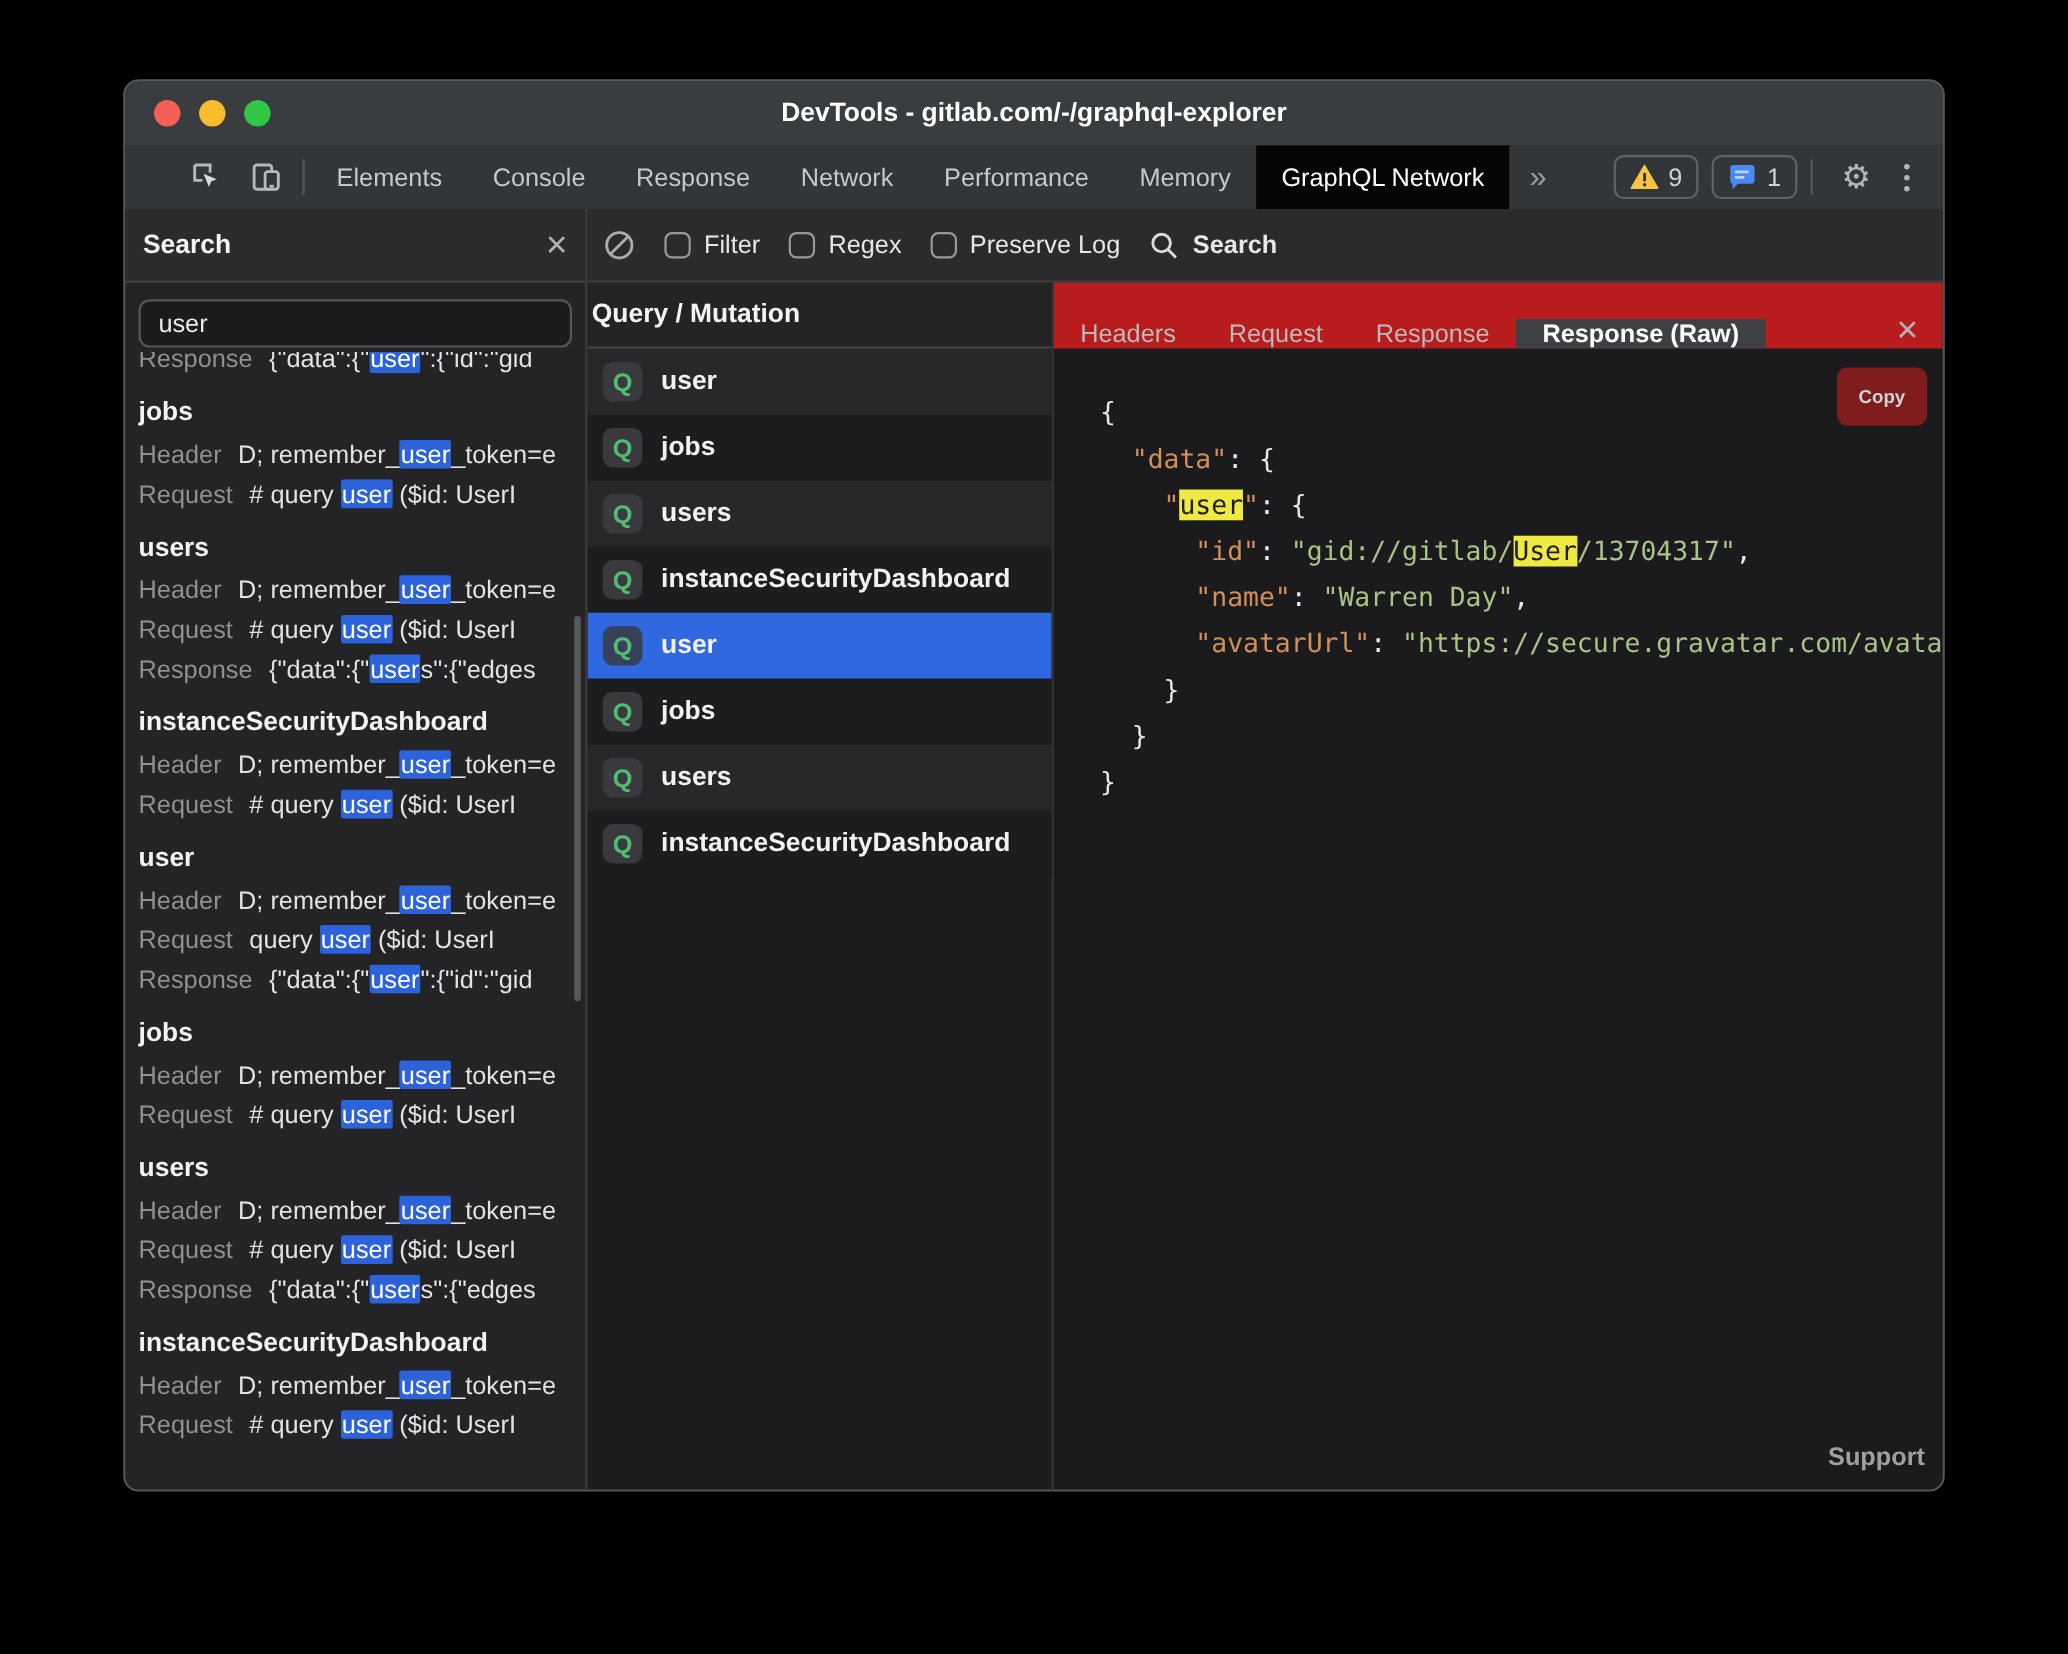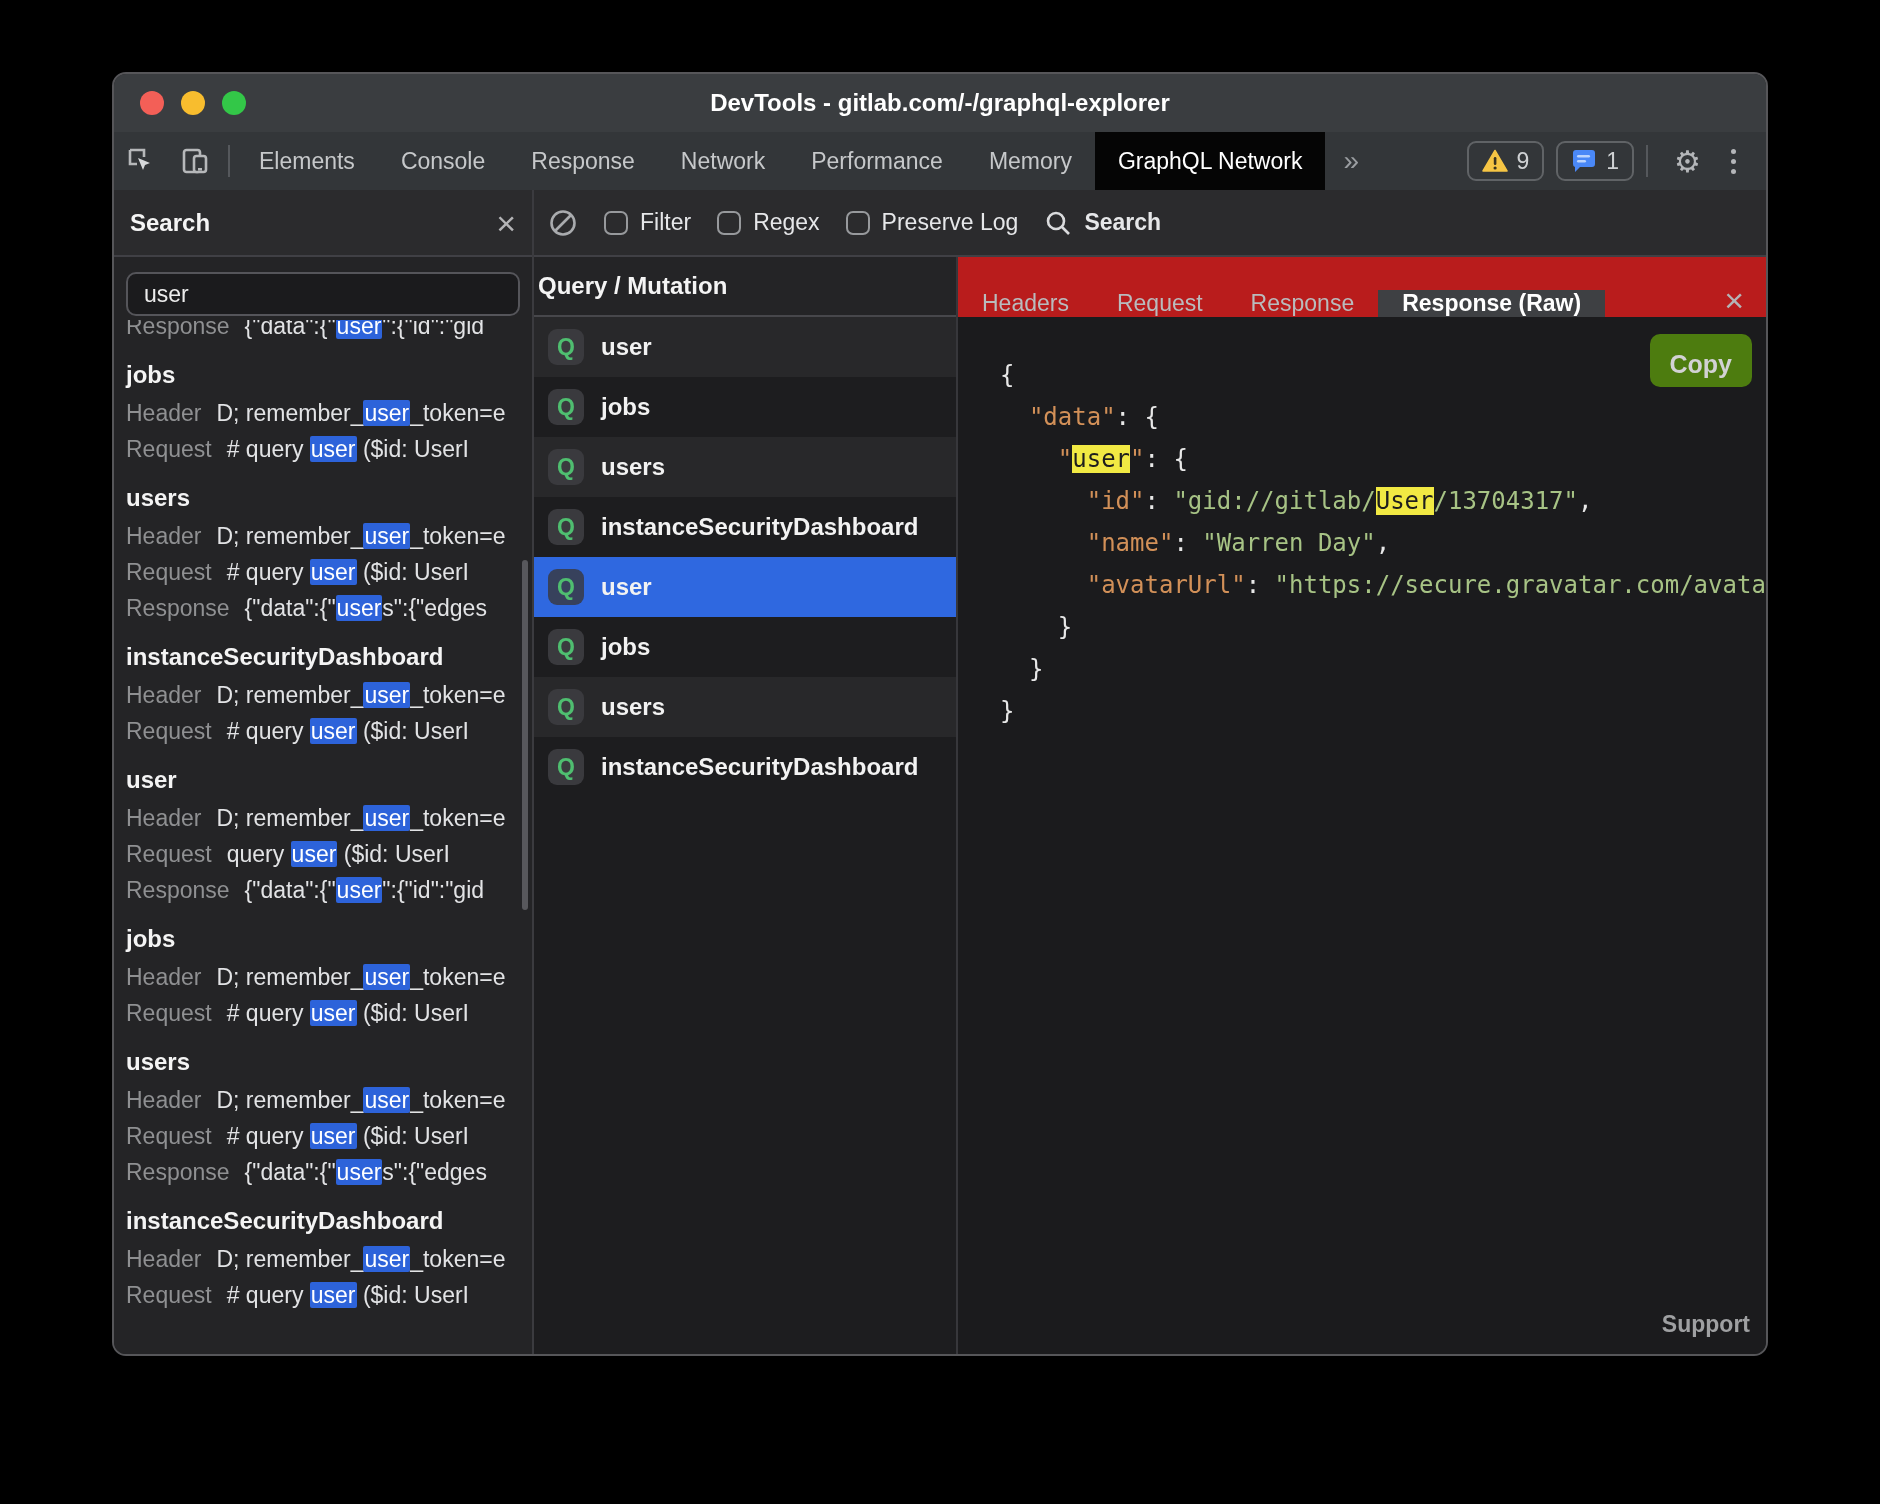--- a/index.html
+++ b/index.html
@@ -23,7 +23,7 @@
     font-size:24px; font-weight:700; }
 
   
-  .tabbar { height:58px; flex:0 0 58px; background:#333639; display:flex; align-items:center; }
+  .tabbar { height:58px; flex:0 0 58px; background:#333639; display:flex; align-items:center;padding-left:47px; }
   .tb-icon { width:54px; height:58px; display:flex; align-items:center; justify-content:center; cursor:pointer; }
   .vsep { width:2px; height:32px; background:#55585c; margin:0 6px; }
   .dt-tabs { display:flex; height:58px; }

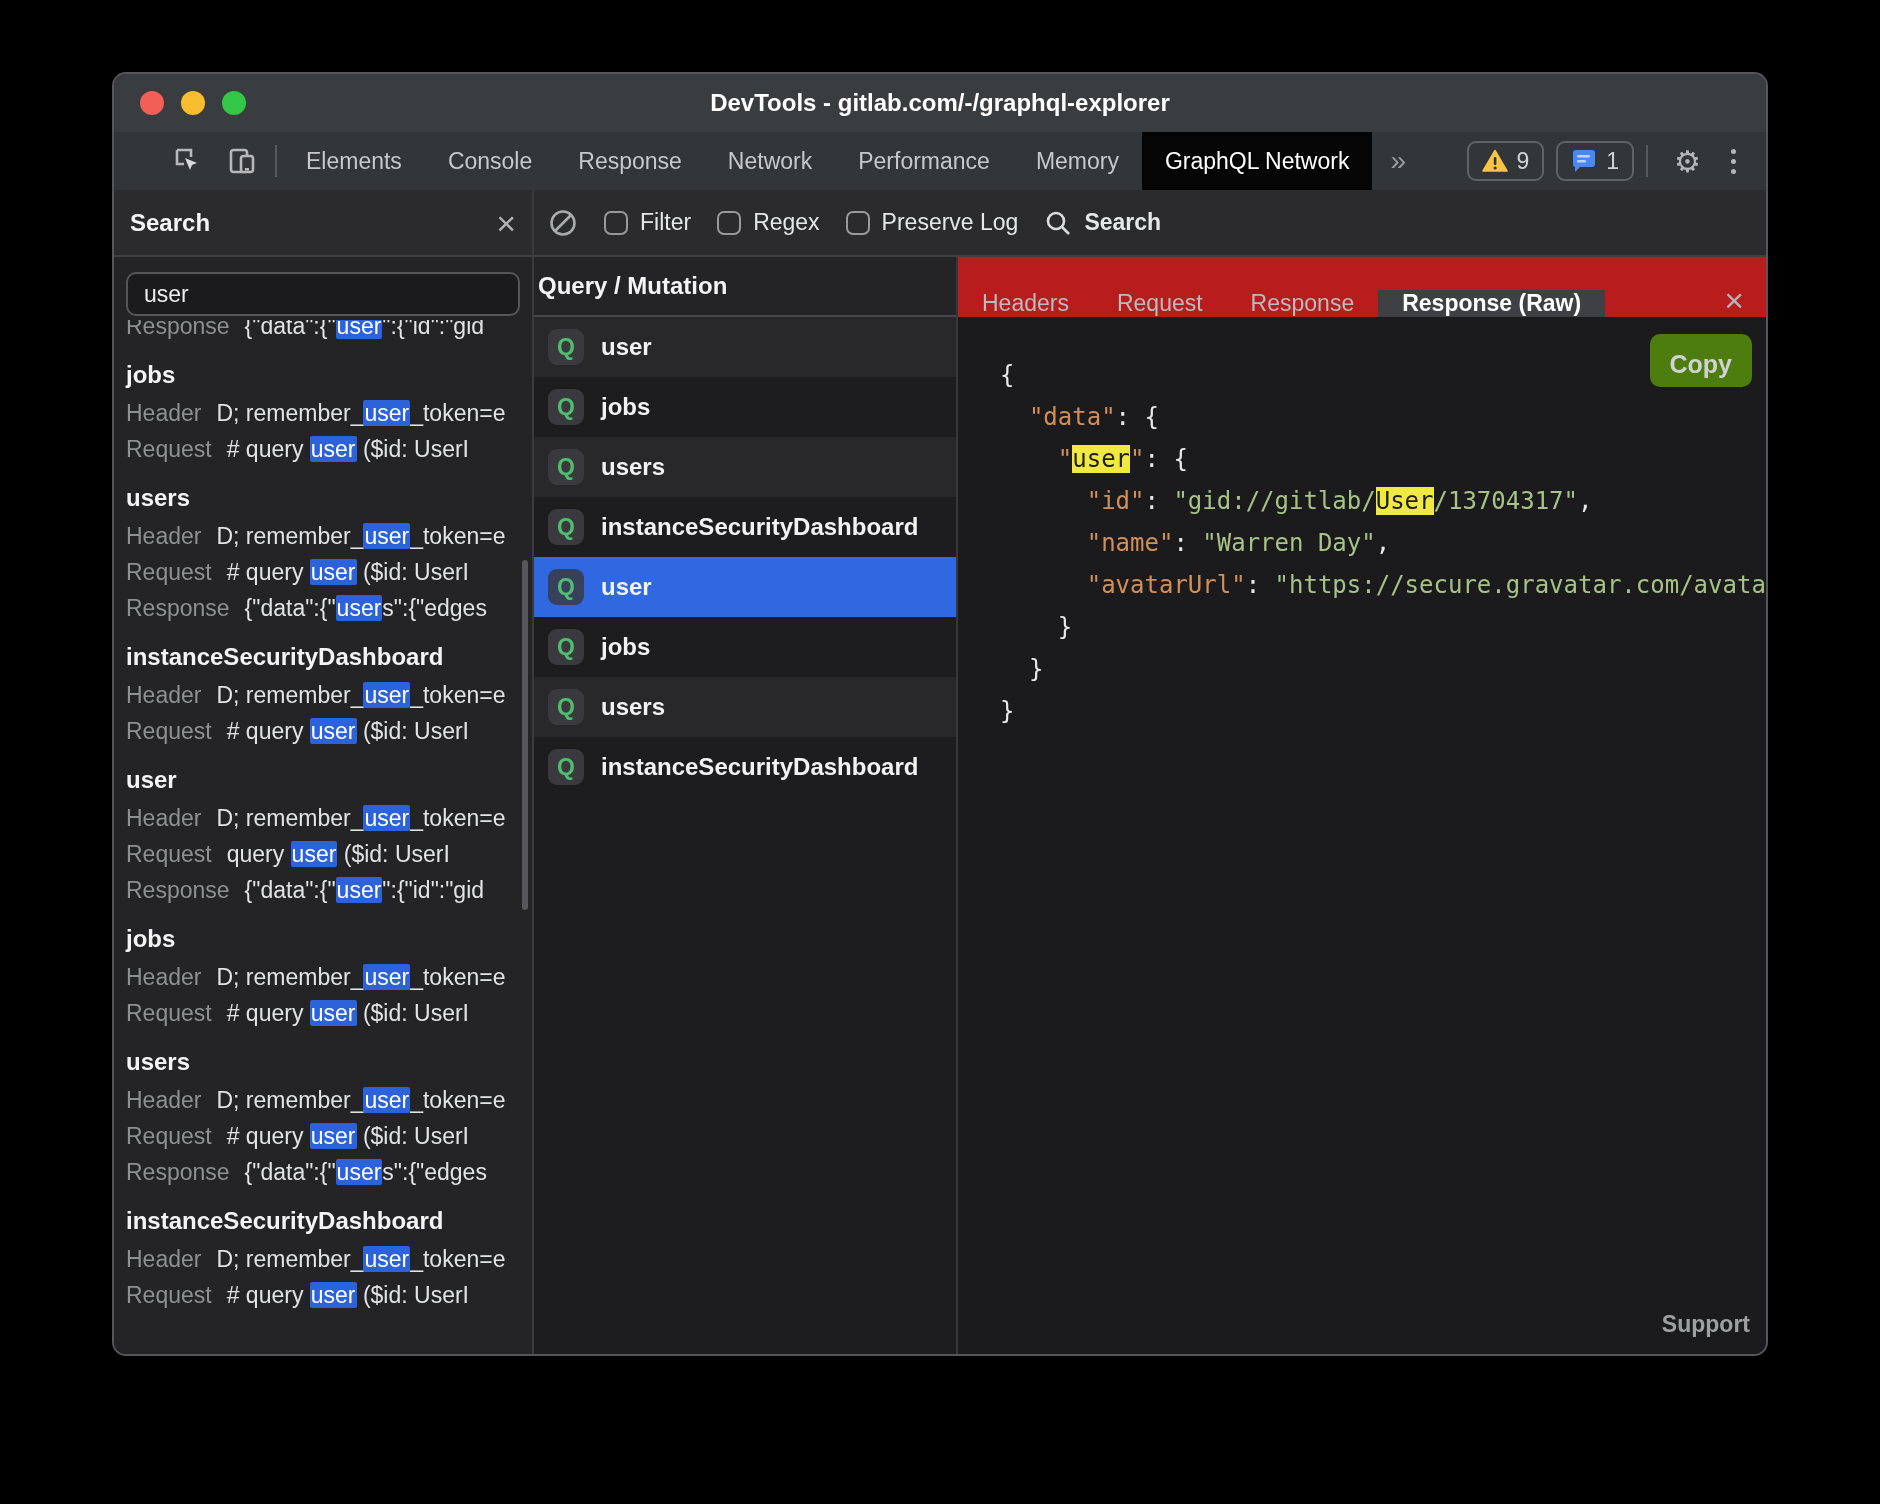--- a/index.html
+++ b/index.html
@@ -104,7 +104,7 @@
   .rtabs .close-x { padding-right:22px; display:flex; align-items:center; }
   .rcontent { position:relative; flex:1; background:#1b1b1d; overflow:hidden; }
   .copy-btn { position:absolute; top:17px; right:14px; height:53px; padding:16px 20px;
-    background:#4d7c0f; border:none; border-radius:10px; color:#d2d2d4; font-size:25px;
+    background:#7f1d1d; border:none; border-radius:10px; color:#d2d2d4; font-size:17px;
     font-weight:700; cursor:pointer; font-family:inherit; }
   .json { padding:37px 0 0 42px; font-family:"DejaVu Sans Mono","Liberation Mono",monospace;
     font-size:24px; line-height:42px; white-space:pre; }

